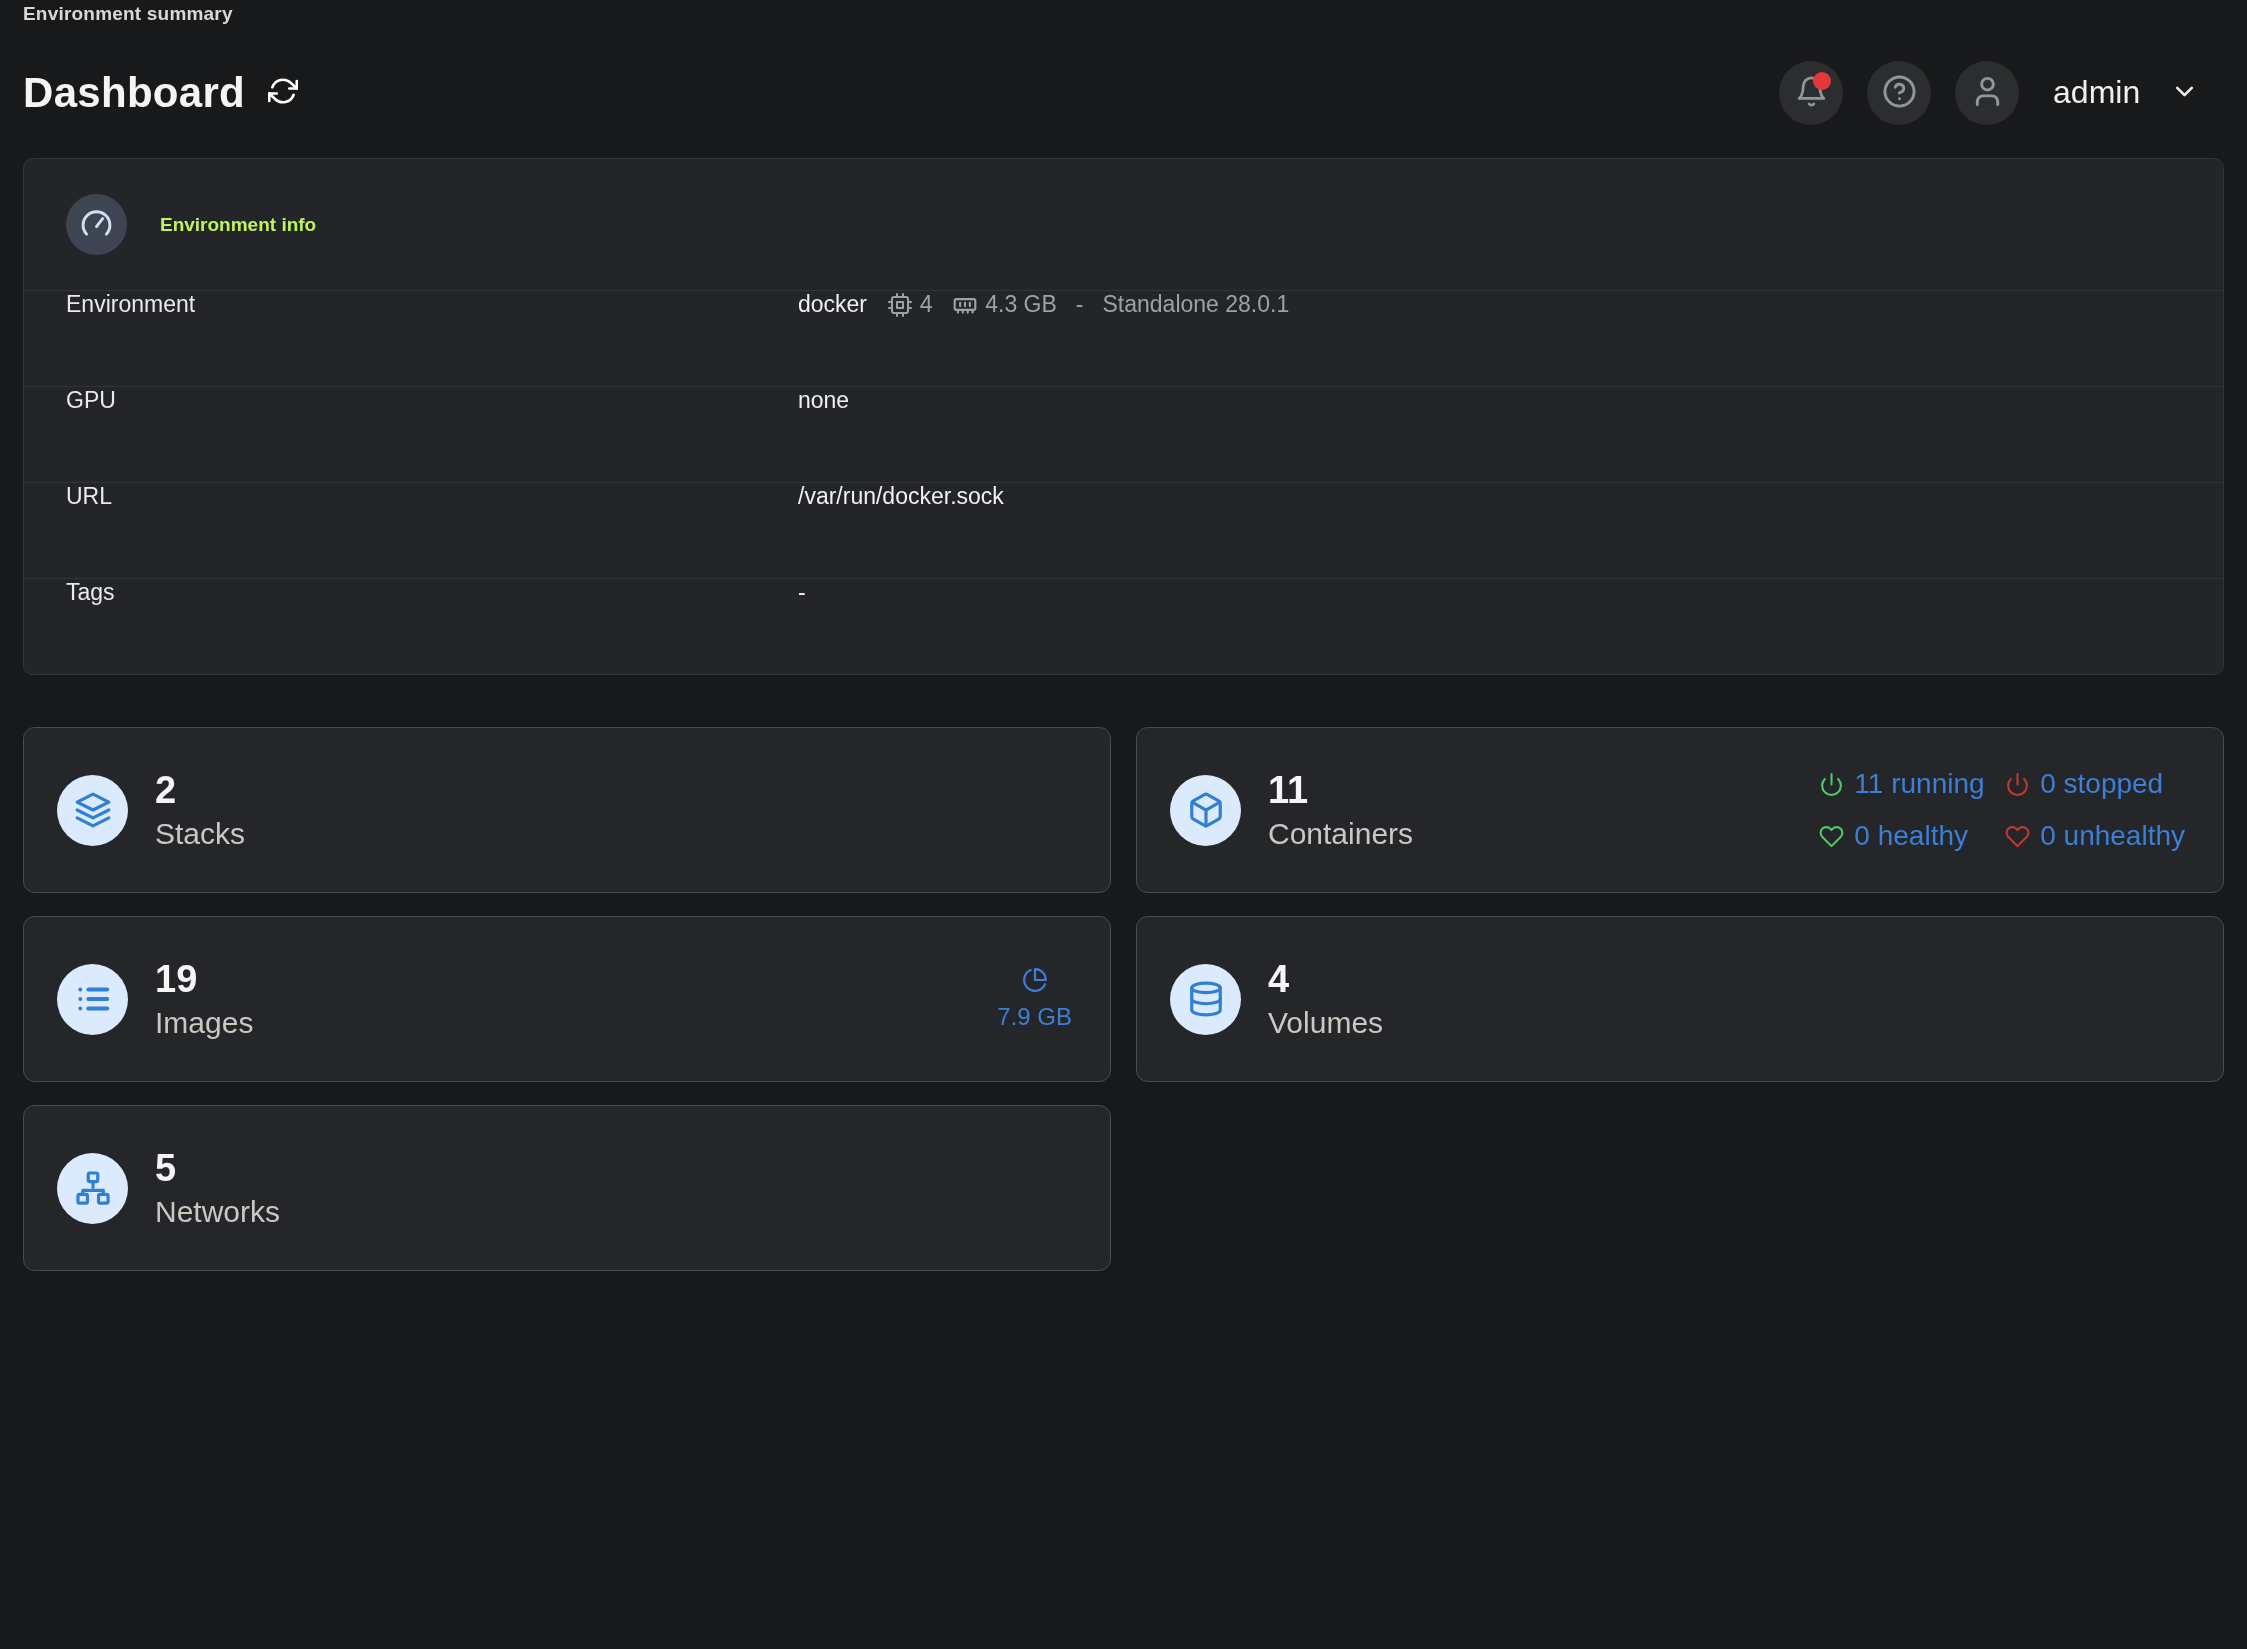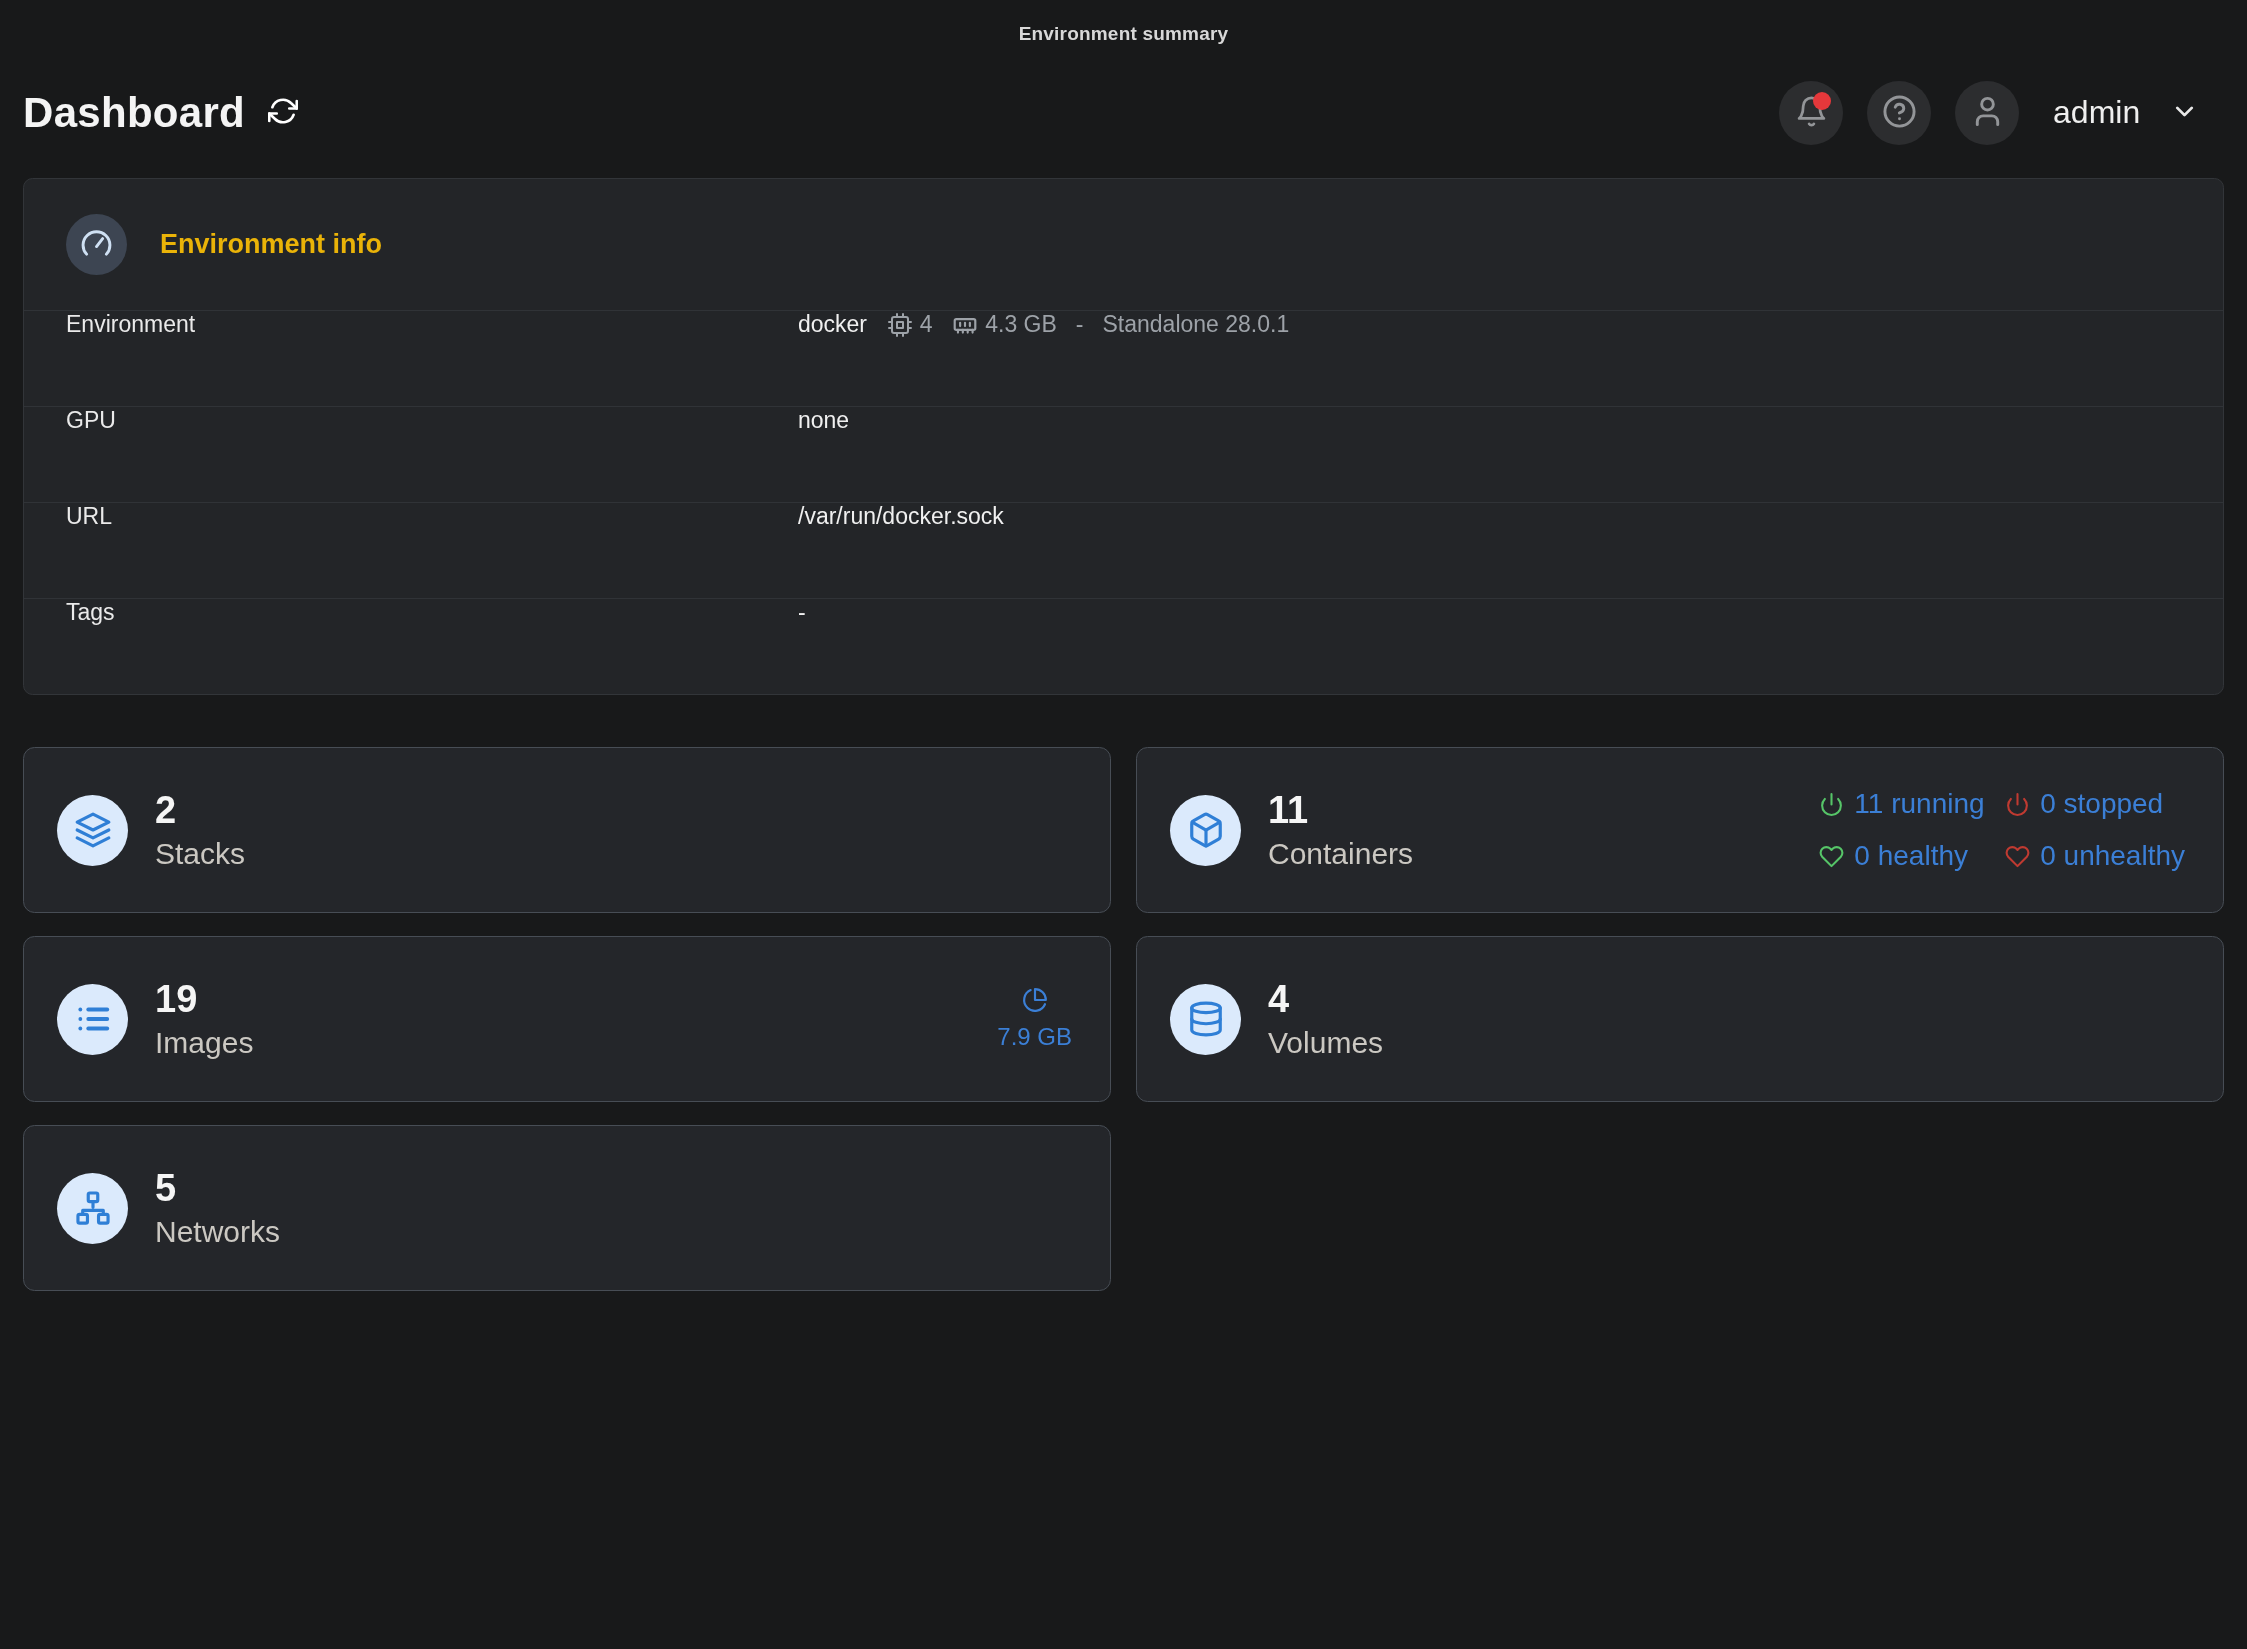--- a/index.html
+++ b/index.html
@@ -15,10 +15,9 @@
 
   
   .eyebrow {
-    padding-top:23px;
+    padding-top:3px;
     font-size:19px; font-weight:700; color:#d8d8d8;
     letter-spacing:0.2px;
-    text-align:center;
   }
   .title-row {
     margin-top:33px; height:69px;

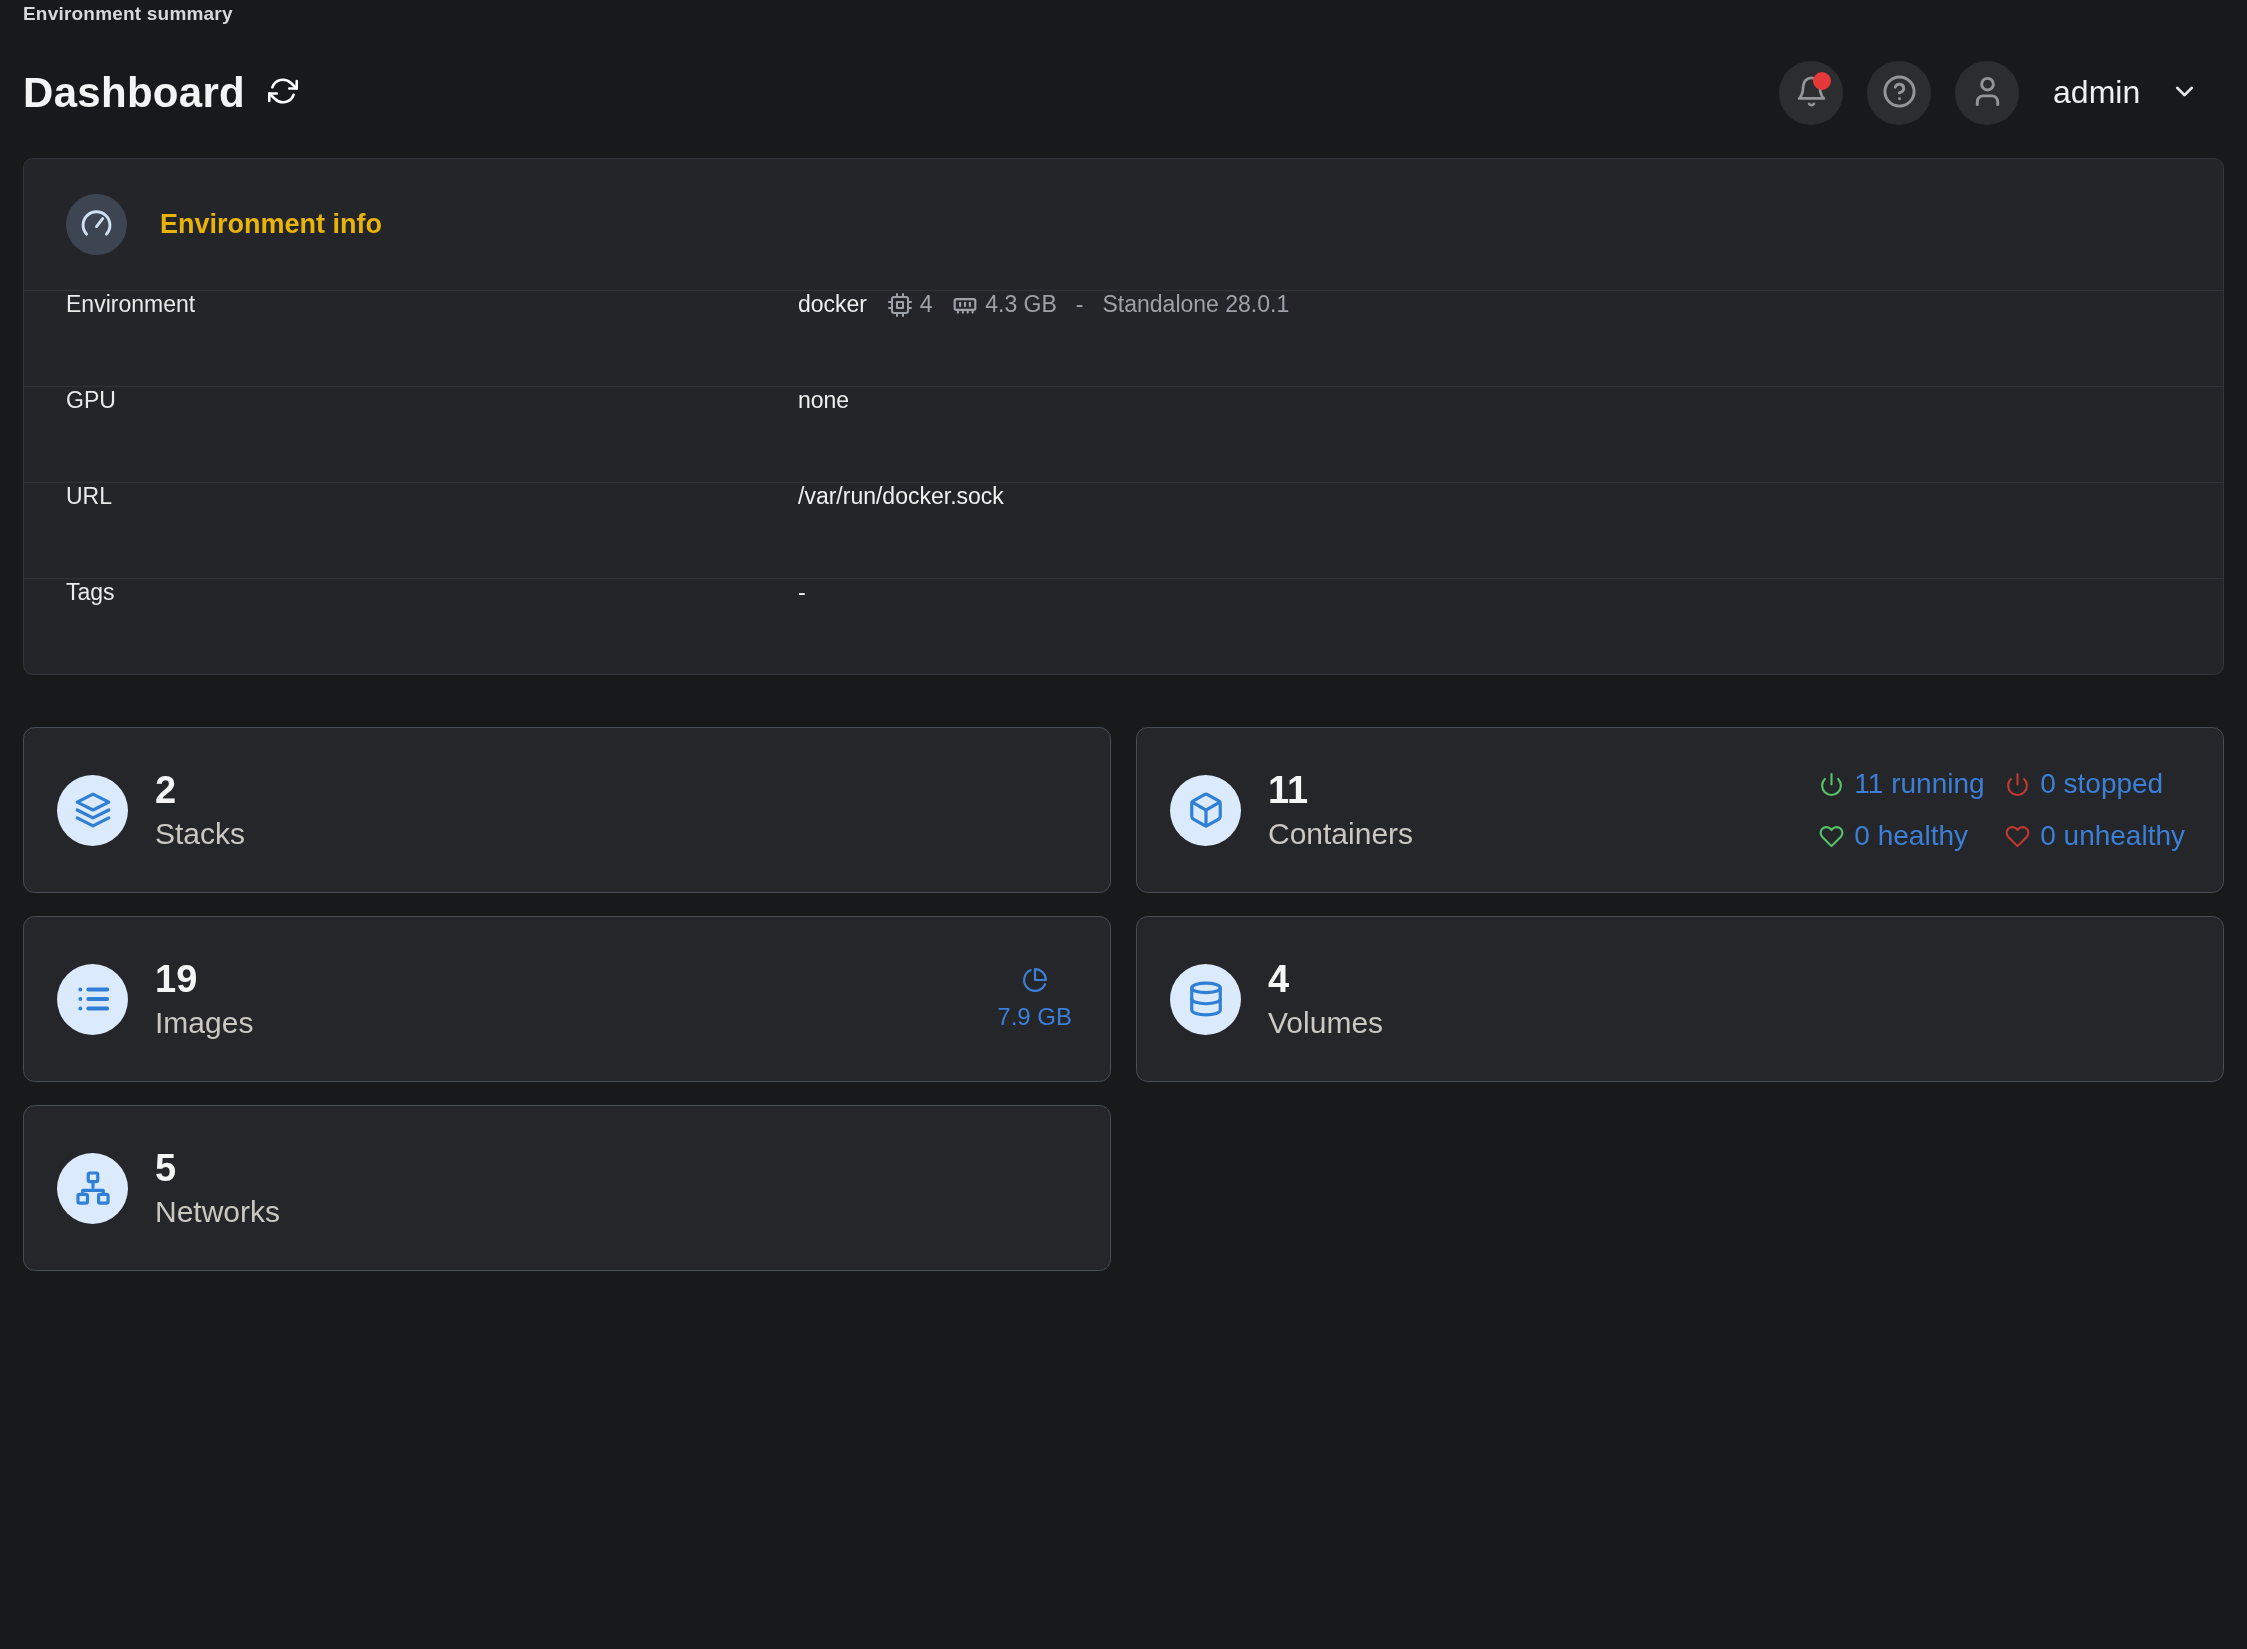--- a/index.html
+++ b/index.html
@@ -59,7 +59,7 @@
     display:flex; align-items:center; justify-content:center;
     flex:none;
   }
-  .env-card-title { font-size:27px; font-weight:700; color:#eab308; }
+  .env-card-title { font-size:19px; font-weight:700; color:#bef264; }
   .info-row {
     height:96px; border-top:1px solid #303337;
     display:flex; align-items:flex-start; padding-left:42px;

